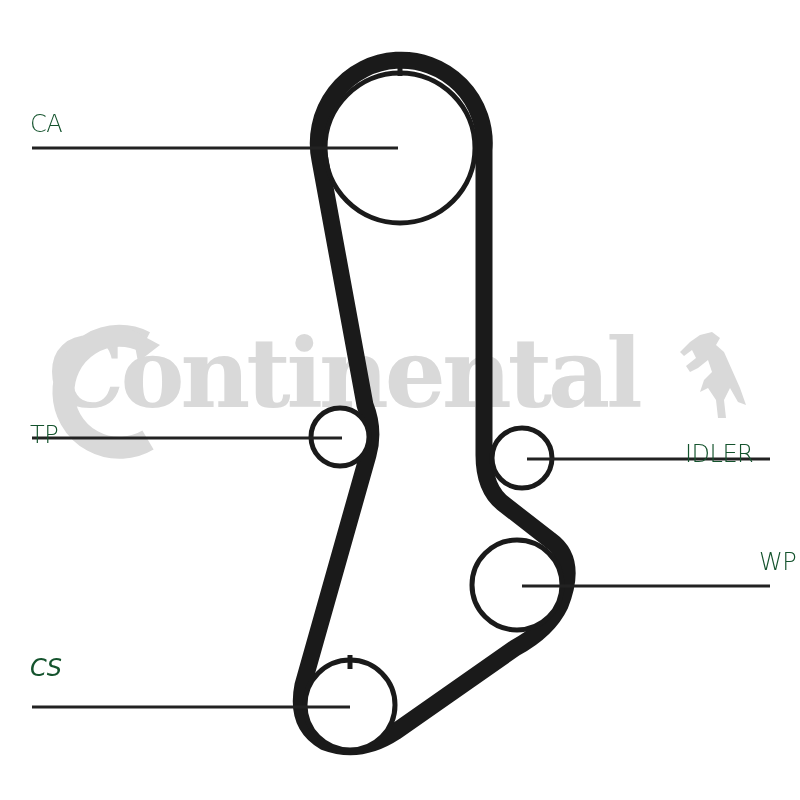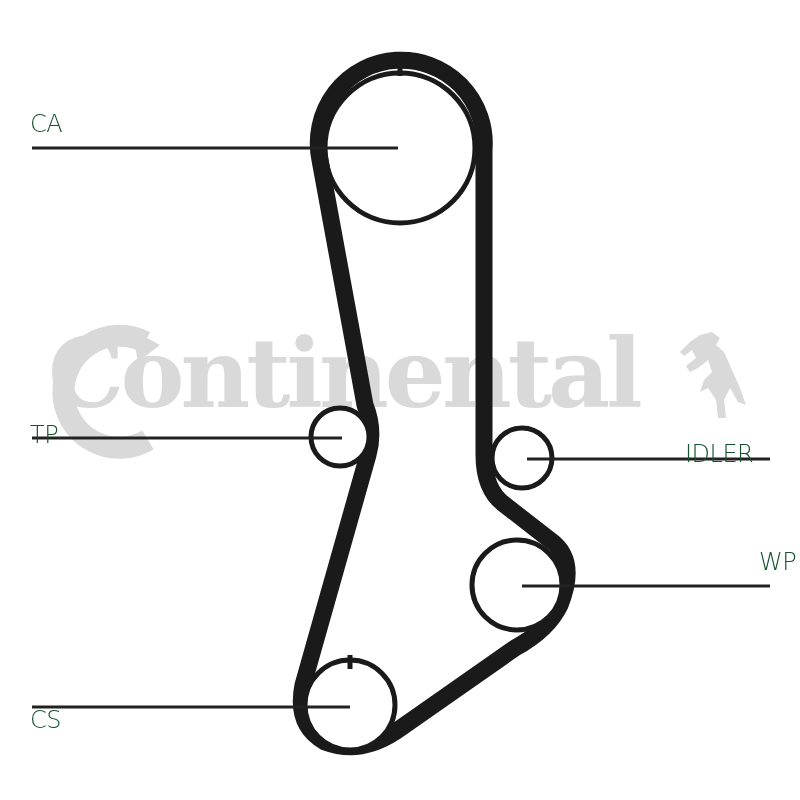--- a/index.html
+++ b/index.html
@@ -76,6 +76,6 @@
 <div class="label" style="left:30px; top:402px;margin-top:21px;">TP</div>
 <div class="label" style="left:685px; top:442px;">IDLER</div>
 <div class="label" style="left:720px; top:550px;margin-left:39px;">WP</div>
-<div class="label" style="left:30px; top:708px;">CS</div>
+<div class="label" style="left:30px; top:656px;font-style:italic;">CS</div>
 
 </body></html>

